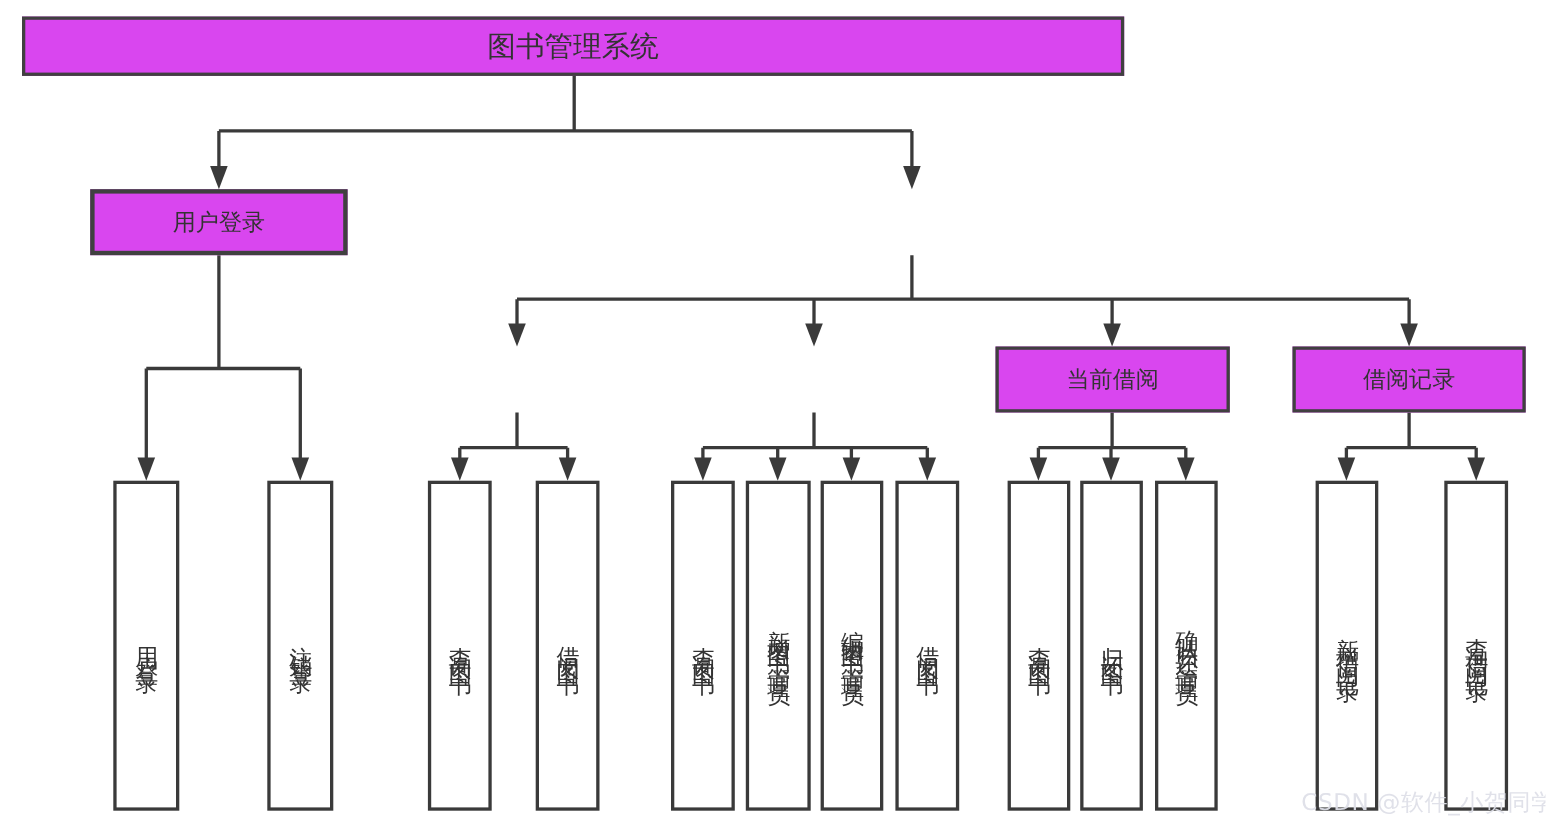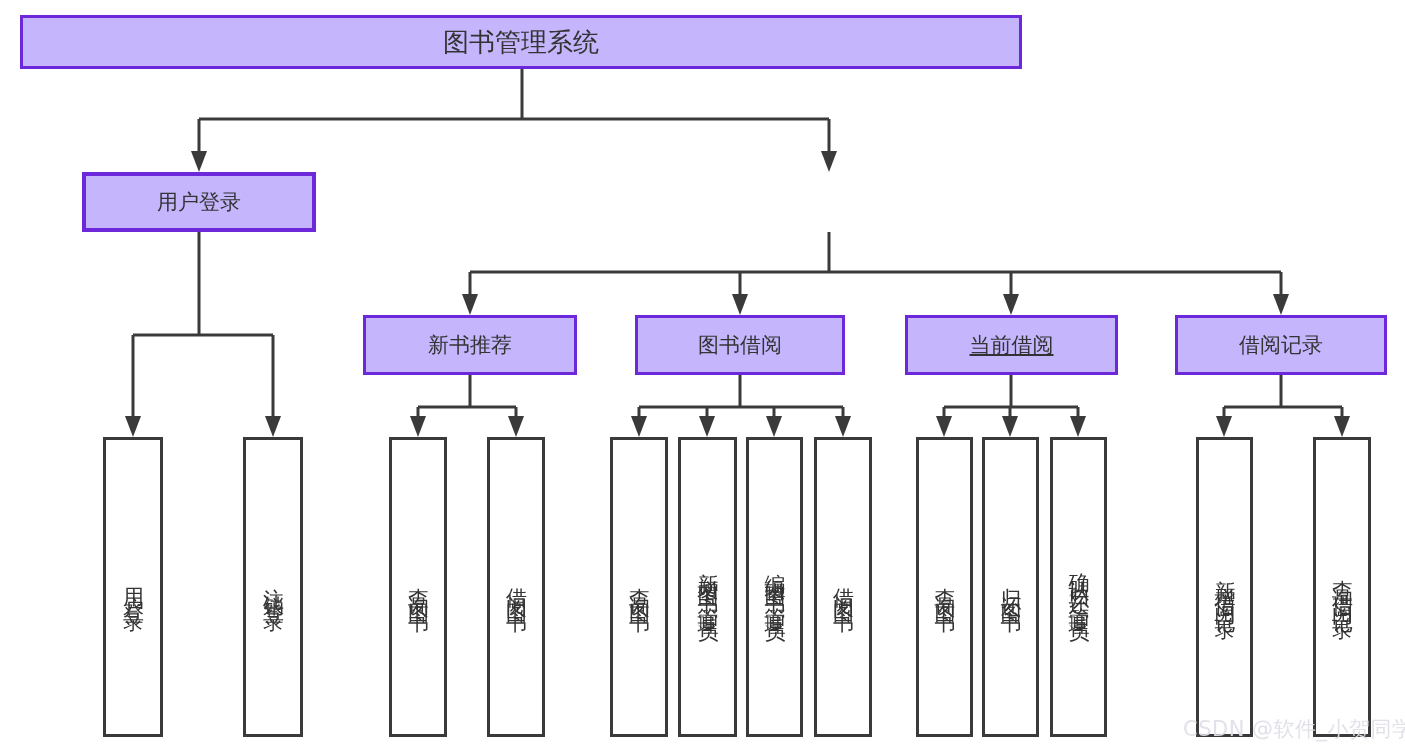--- a/index.html
+++ b/index.html
@@ -11,8 +11,8 @@
   .stage{position:absolute;left:0;top:0;width:1405px;height:747px;}
   svg.connectors{position:absolute;left:0;top:0;width:1405px;height:747px;pointer-events:none;}
   .node{
-    position:absolute;box-sizing:border-box;background:#c4b5fd;
-    border:3px solid #6d28d9;display:flex;align-items:center;justify-content:center;
+    position:absolute;box-sizing:border-box;background:#d946ef;
+    border:3px solid #404040;display:flex;align-items:center;justify-content:center;
     z-index:2;
   }
   .node.root{left:20px;top:15px;width:1002px;height:54px;font-size:26px;border-width:3px;}

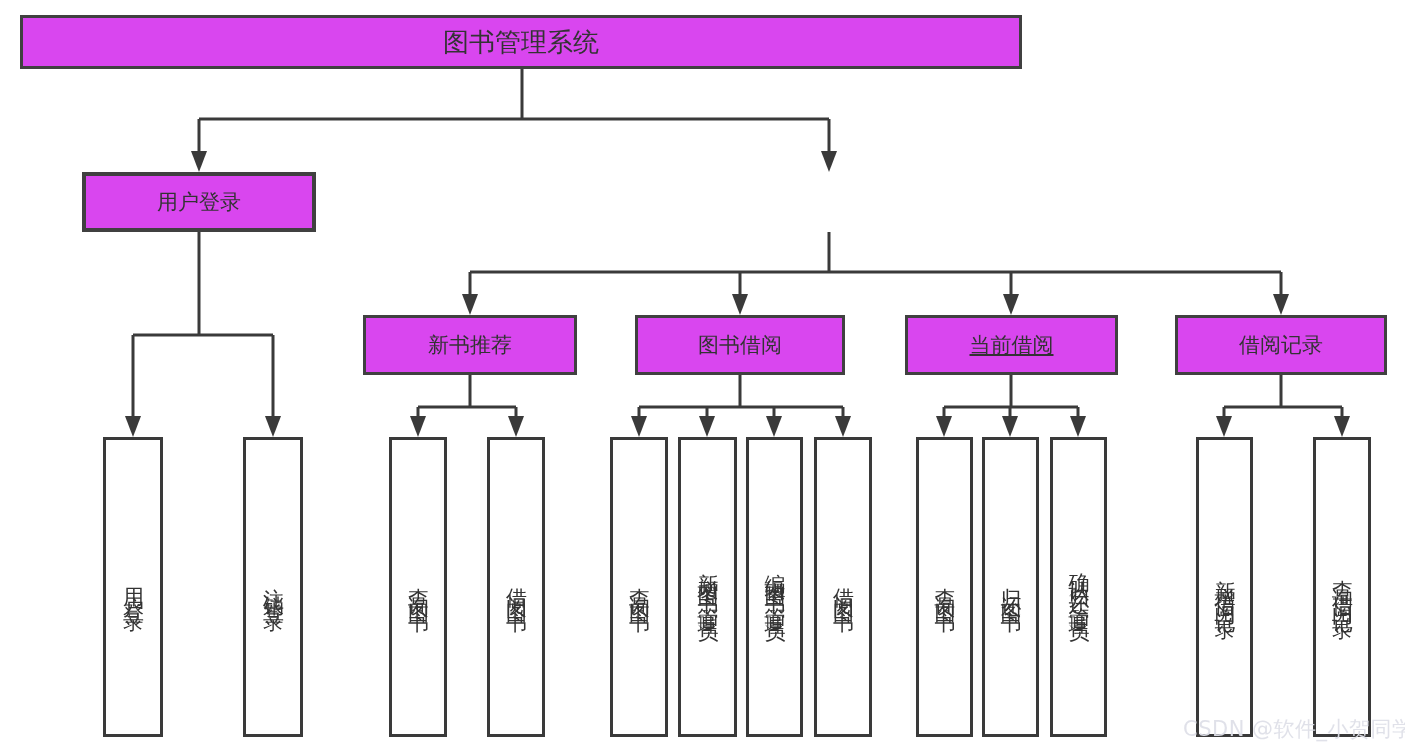--- a/index.html
+++ b/index.html
@@ -74,7 +74,6 @@
 
   <div class="node lvl" style="left:82px;top:172px;width:234px;">用户登录</div>
 
-  <div class="node lvl lvl3" style="left:363px;top:315px;width:214px;">新书推荐</div>
   <div class="node lvl lvl3" style="left:635px;top:315px;width:210px;">图书借阅</div>
   <div class="node lvl lvl3" style="left:905px;top:315px;width:213px;text-decoration:underline;">当前借阅</div>
   <div class="node lvl lvl3" style="left:1175px;top:315px;width:212px;">借阅记录</div>

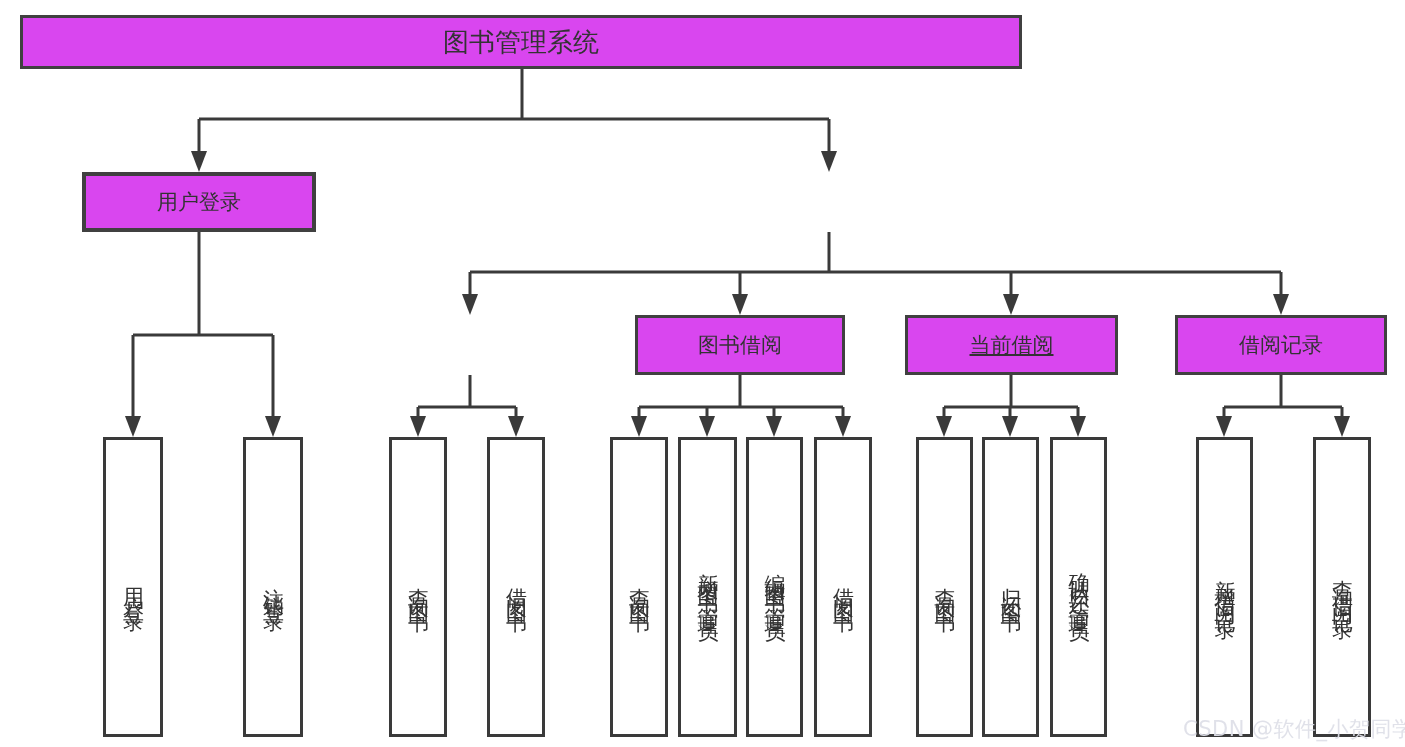--- a/index.html
+++ b/index.html
@@ -74,7 +74,6 @@
 
   <div class="node lvl" style="left:82px;top:172px;width:234px;">用户登录</div>
 
-  <div class="node lvl lvl3" style="left:635px;top:315px;width:210px;">图书借阅</div>
   <div class="node lvl lvl3" style="left:905px;top:315px;width:213px;text-decoration:underline;">当前借阅</div>
   <div class="node lvl lvl3" style="left:1175px;top:315px;width:212px;">借阅记录</div>
 

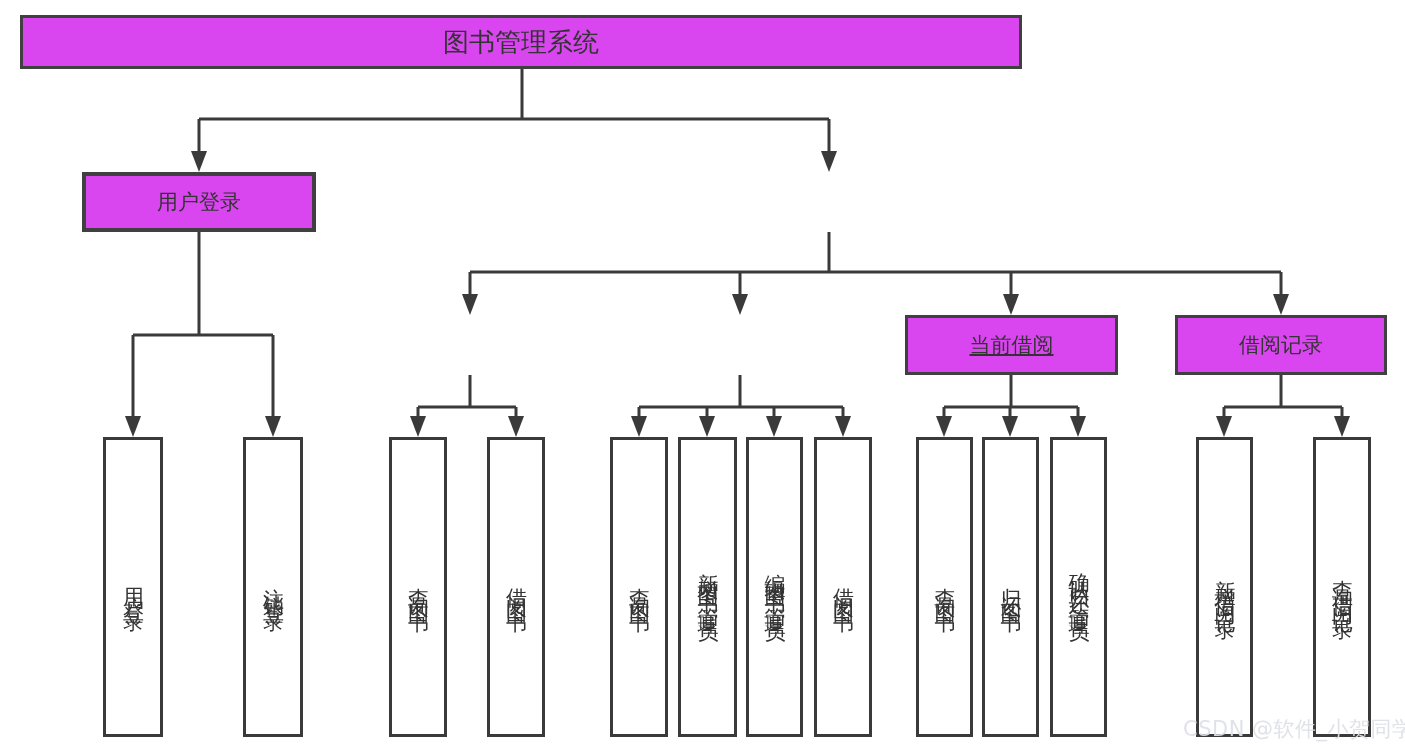--- a/index.html
+++ b/index.html
@@ -74,7 +74,7 @@
 
   <div class="node lvl" style="left:82px;top:172px;width:234px;">用户登录</div>
 
-  <div class="node lvl lvl3" style="left:905px;top:315px;width:213px;text-decoration:underline;">当前借阅</div>
+  <div class="node lvl lvl3" style="left:905px;top:315px;width:213px;">当前借阅</div>
   <div class="node lvl lvl3" style="left:1175px;top:315px;width:212px;">借阅记录</div>
 
   <div class="leaf" style="left:103px;width:60px;">用户登录</div>

